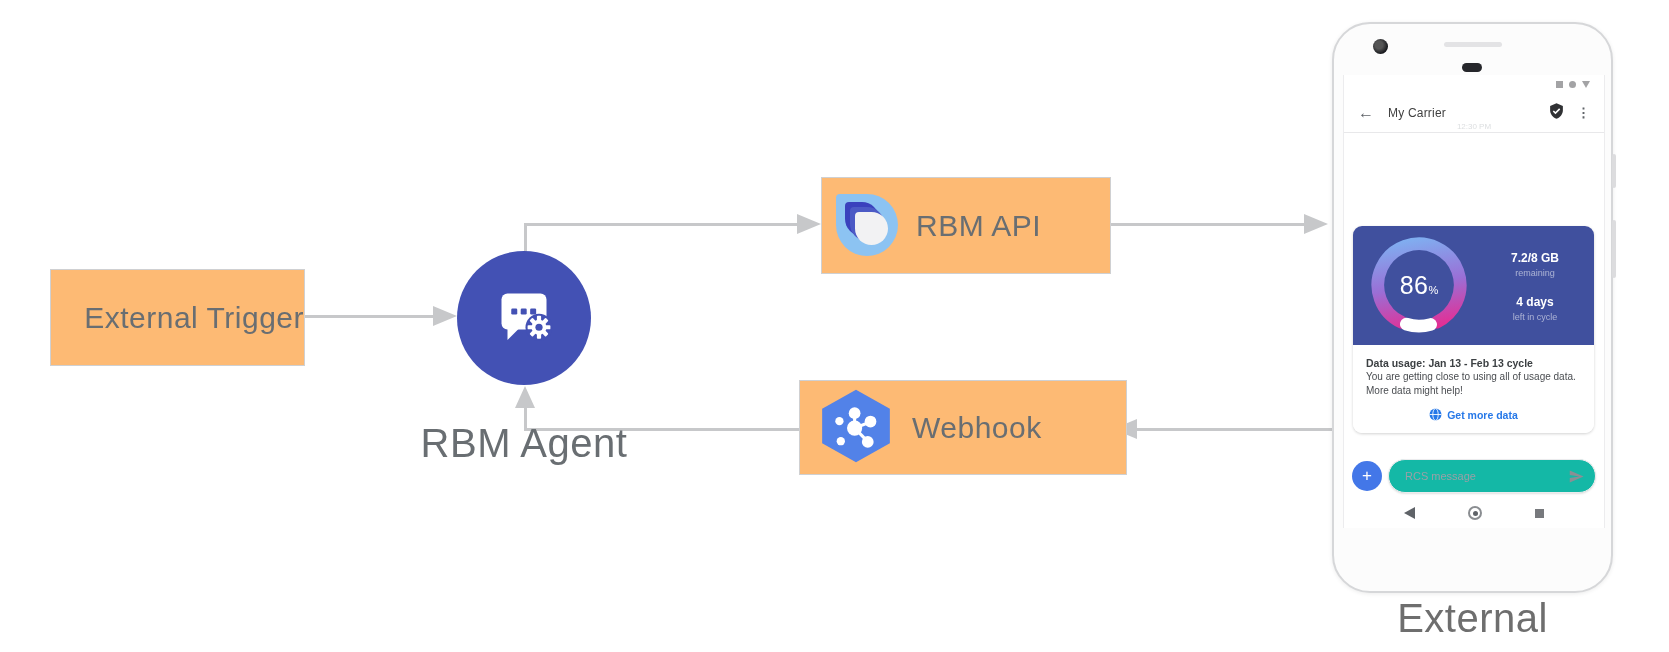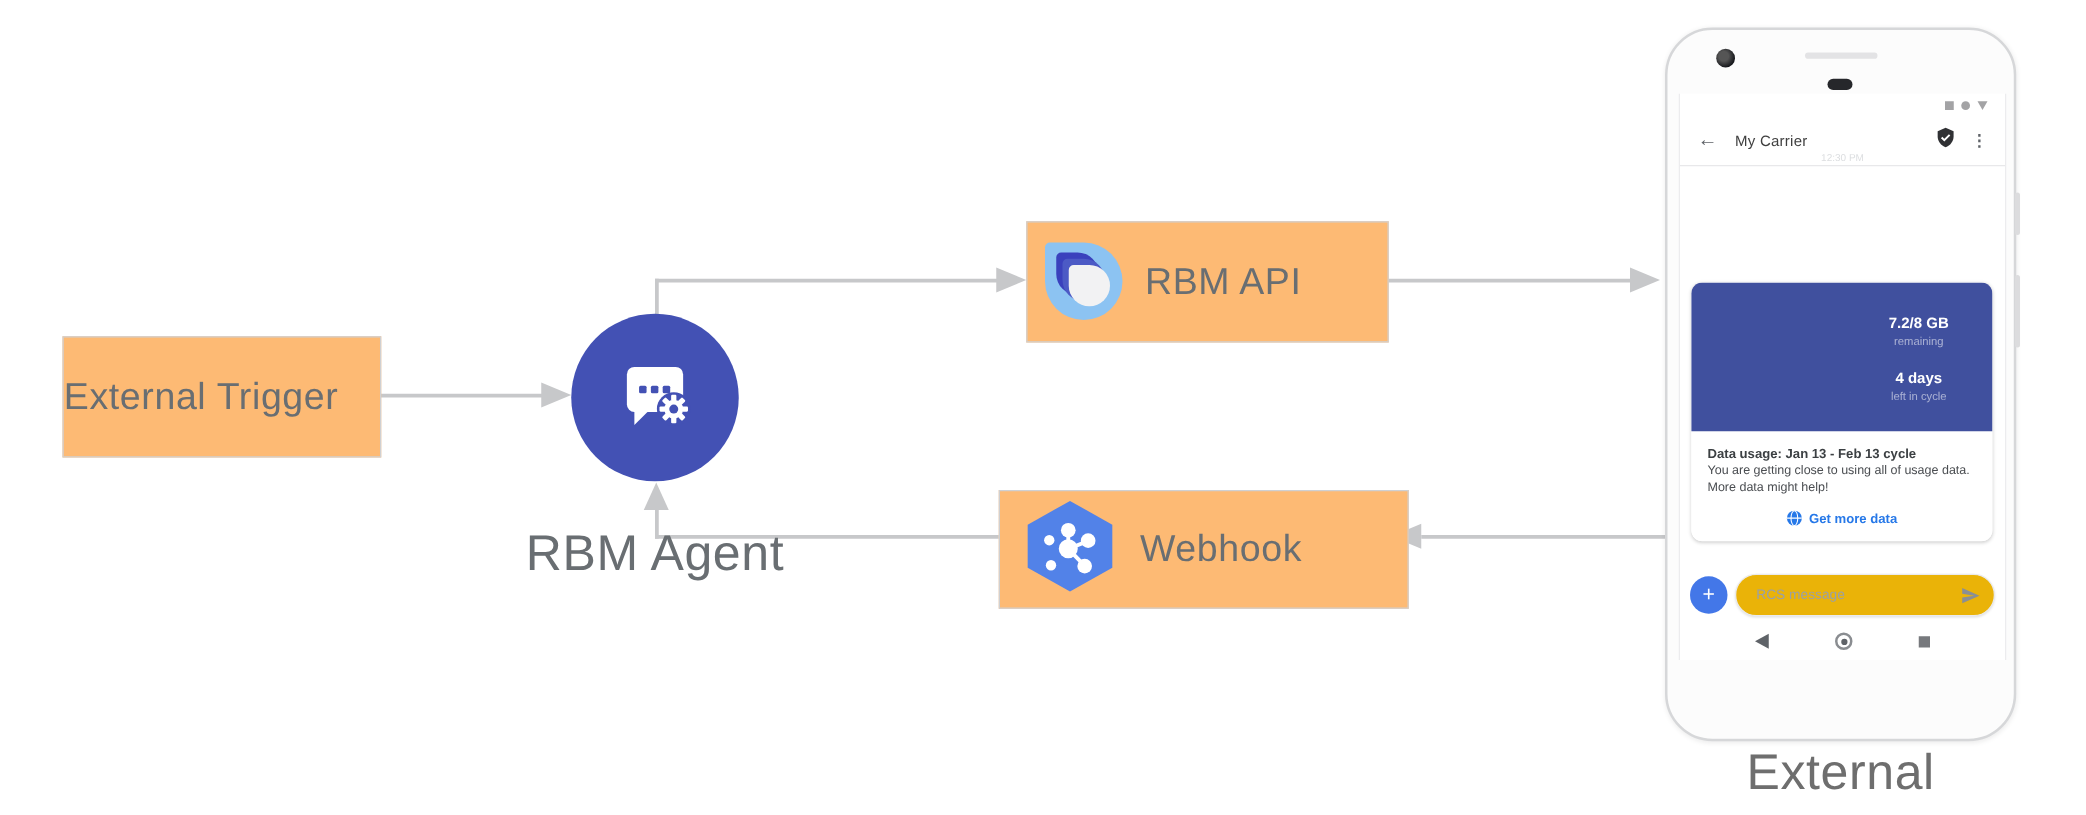--- a/index.html
+++ b/index.html
@@ -230,6 +230,23 @@
 
       <div id="card">
         <div id="card-blue">
+          <div id="gauge-wrap">
+            <svg width="98" height="98" viewBox="0 0 100 100">
+              <defs>
+                <linearGradient id="gg" x1="0" y1="0.85" x2="1" y2="0.15">
+                  <stop offset="0" style="stop-color:var(--gauge-blue)"></stop>
+                  <stop offset="0.5" style="stop-color:var(--gauge-purple)"></stop>
+                  <stop offset="0.95" style="stop-color:var(--gauge-pink)"></stop>
+                </linearGradient>
+              </defs>
+              <circle id="gauge-arc" cx="50" cy="50" r="42" fill="none" stroke="url(#gg)" stroke-width="13" stroke-linecap="round" pathLength="100" stroke-dasharray="86 14" transform="rotate(115 50 50)"></circle>
+              <circle cx="50" cy="50" r="42" fill="none" stroke="#fff" stroke-width="13" stroke-linecap="round" pathLength="100" stroke-dasharray="9.5 90.5" stroke-dashoffset="-88.5" transform="rotate(115 50 50)"></circle>
+            </svg>
+            <div id="gauge-txt">
+              <span class="big">86</span>
+              <span class="pct">%</span>
+            </div>
+          </div>
           <div id="card-stats">
             <div class="stat-big">7.2/8 GB</div>
             <div class="stat-sub">remaining</div>

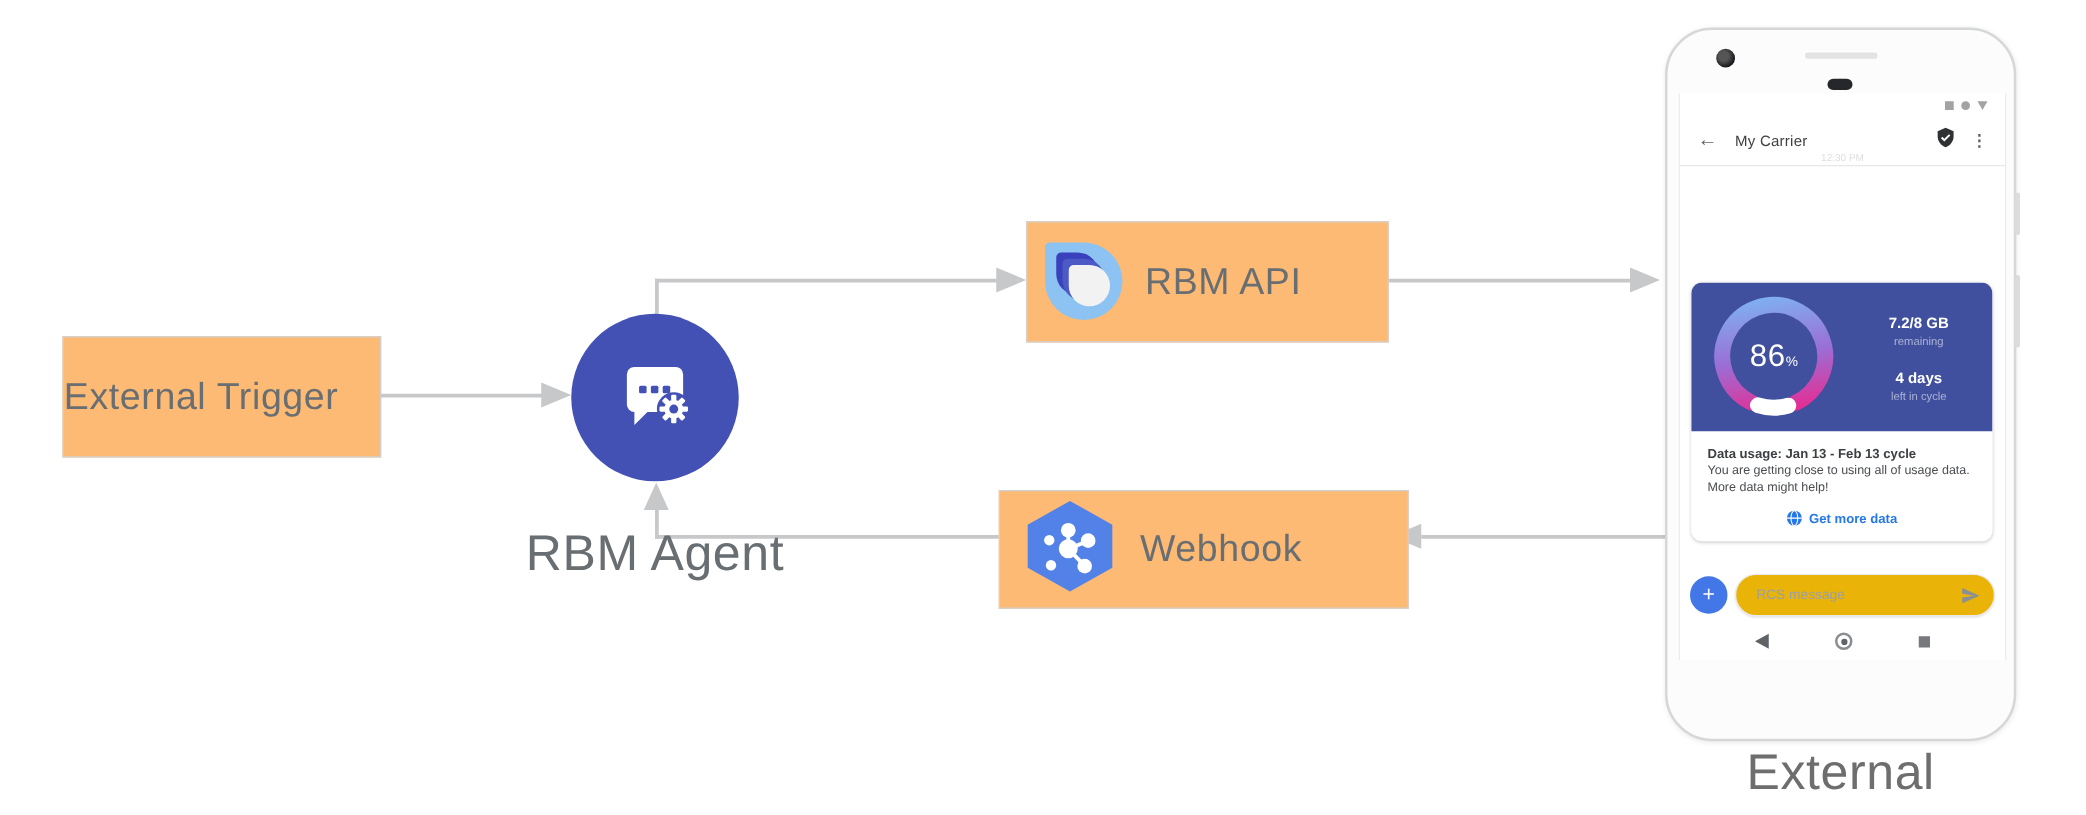--- a/index.html
+++ b/index.html
@@ -10,7 +10,7 @@
   .dbox{position:absolute;border:1.5px solid var(--box-border);background:#fdba74;
         display:flex;align-items:center;color:var(--label-gray);}
   .dbox .btxt{font-size:30px;font-weight:300;letter-spacing:.5px;color:var(--label-gray);}
-  #ext-box{left:50px;top:269px;width:253px;height:95px;justify-content:flex-start;}
+  #ext-box{left:50px;top:269px;width:253px;height:95px;justify-content:flex-end;}
   #api-box{left:821px;top:177px;width:274px;height:95px;padding-left:14px;gap:14px;}
   #hook-box{left:799px;top:380px;width:312px;height:93px;padding-left:14px;gap:14px;margin-top:12px;}
   .dlabel{position:absolute;font-size:40px;font-weight:300;color:var(--label-gray);

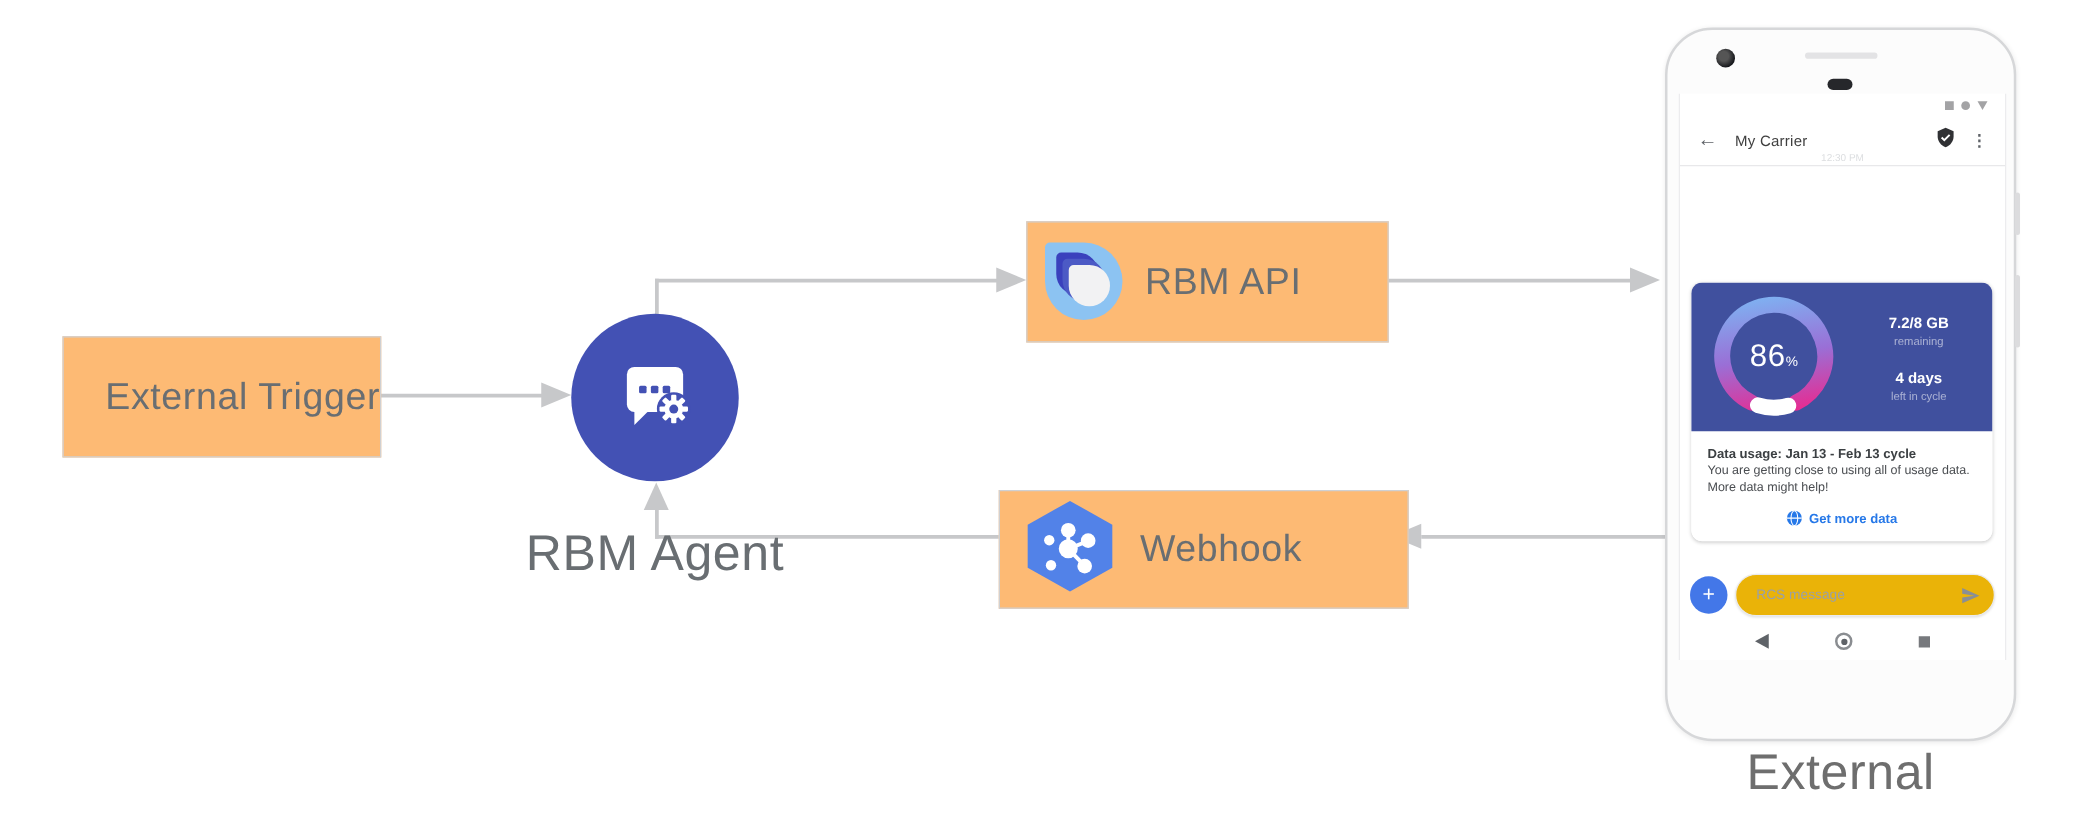--- a/index.html
+++ b/index.html
@@ -12,7 +12,7 @@
   .dbox .btxt{font-size:30px;font-weight:300;letter-spacing:.5px;color:var(--label-gray);}
   #ext-box{left:50px;top:269px;width:253px;height:95px;justify-content:flex-end;}
   #api-box{left:821px;top:177px;width:274px;height:95px;padding-left:14px;gap:14px;}
-  #hook-box{left:799px;top:380px;width:312px;height:93px;padding-left:14px;gap:14px;margin-top:12px;}
+  #hook-box{left:799px;top:380px;width:312px;height:93px;padding-left:14px;gap:14px;}
   .dlabel{position:absolute;font-size:40px;font-weight:300;color:var(--label-gray);
           letter-spacing:.5px;text-align:center;}
   #agent-label{left:404px;top:421px;width:240px;}

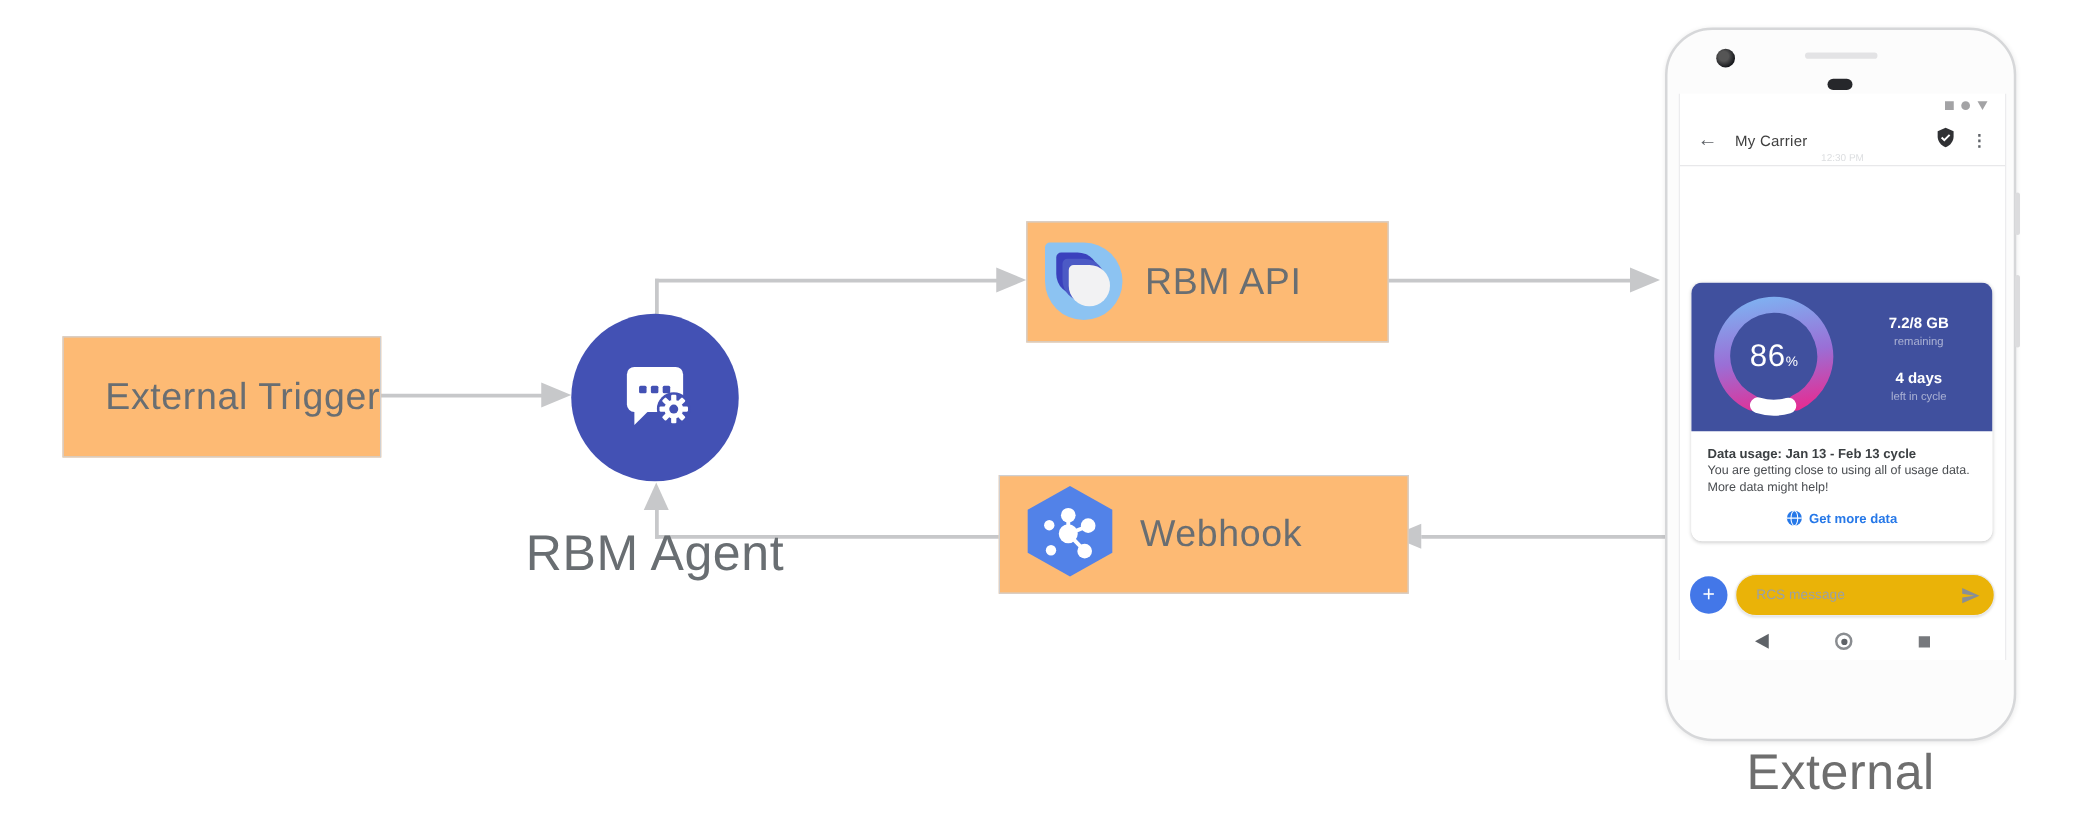--- a/index.html
+++ b/index.html
@@ -96,7 +96,7 @@
   #compose{position:absolute;left:8px;top:384px;width:244px;display:flex;align-items:center;gap:6px;}
   #plus-btn{width:30px;height:30px;border-radius:50%;background:var(--blue-avatar);color:#fff;
             display:flex;align-items:center;justify-content:center;font-size:17px;font-weight:300;}
-  #pill{flex:1;height:34px;background:#eab308;border:1px solid #ebebed;border-radius:17px;
+  #pill{flex:1;height:34px;background:#14b8a6;border:1px solid #ebebed;border-radius:17px;
         box-shadow:0 1px 2px rgba(0,0,0,.12);display:flex;align-items:center;box-sizing:border-box;}
   #pill input{border:none;outline:none;background:transparent;flex:1;margin-left:14px;
               font-size:11px;color:#3c4043;font-family:"Liberation Sans",sans-serif;}

